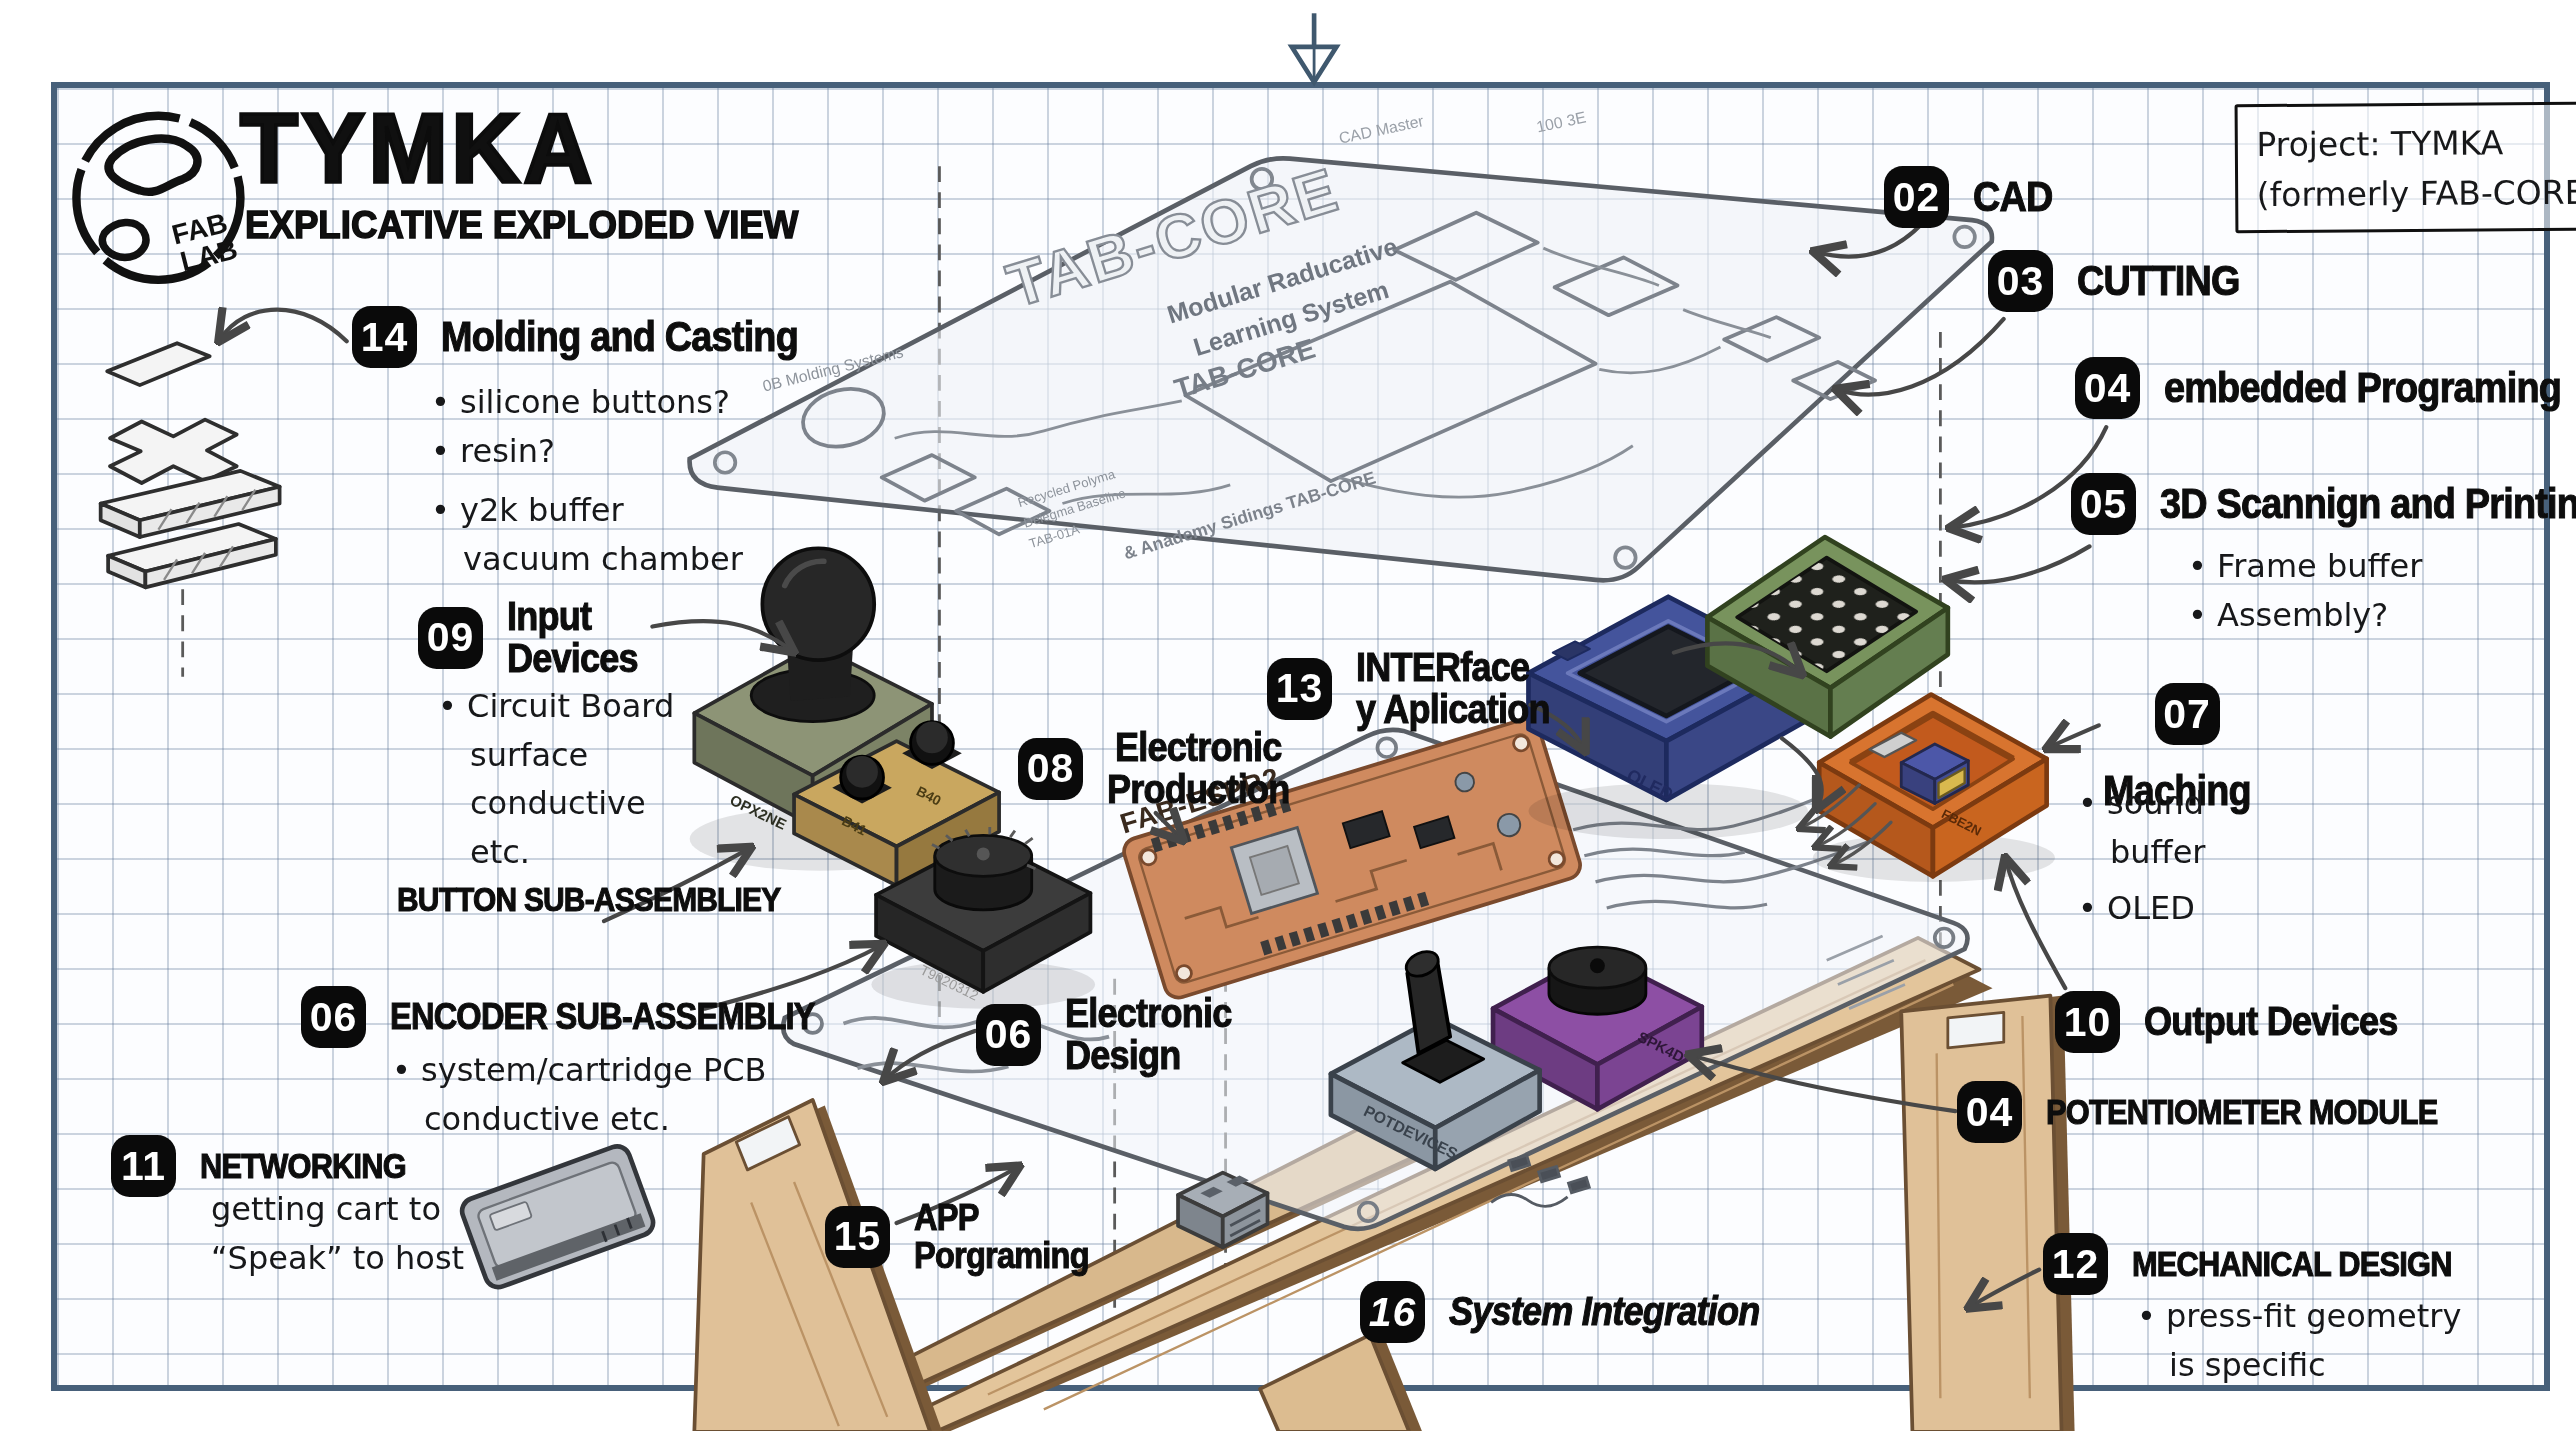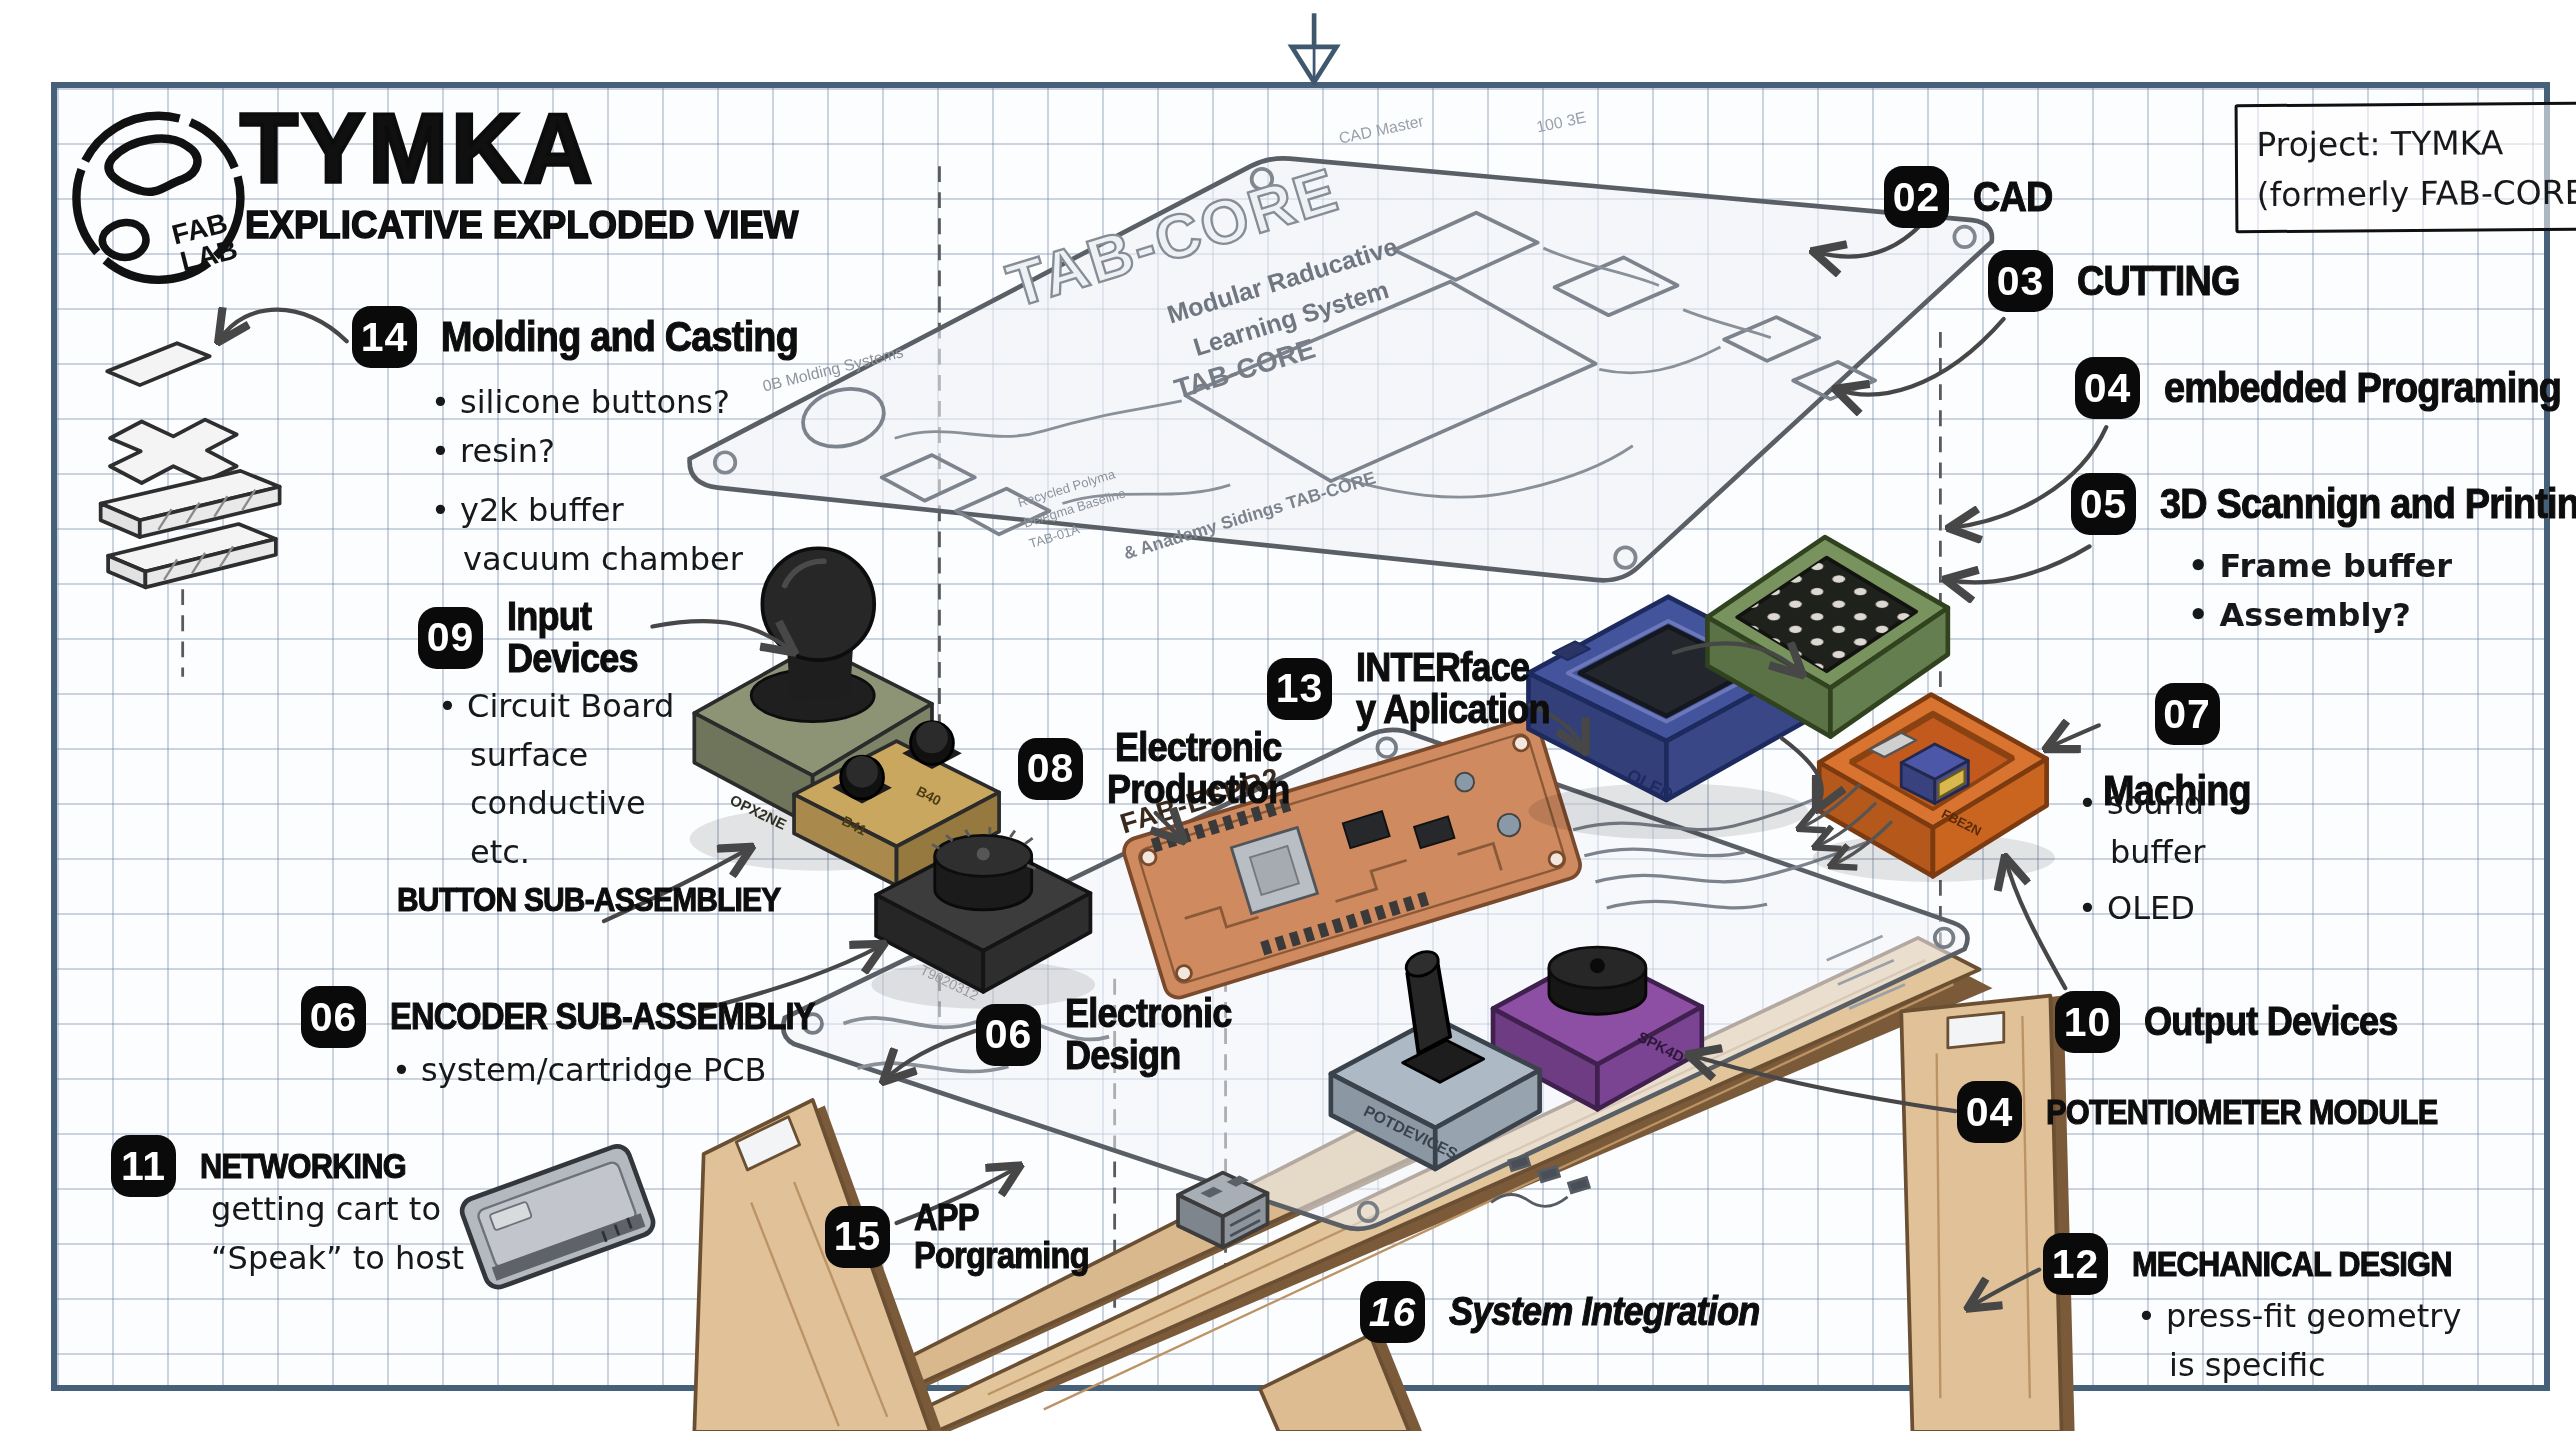--- a/index.html
+++ b/index.html
@@ -374,7 +374,7 @@
     <div class="badge">05</div>
     <div class="hd sz46">3D Scannign and Printing</div>
   </div>
-  <div class="hand abs" style="left:2188px;top:542px;font-weight:bold;">
+  <div class="hand abs" style="left:2188px;top:542px;">
     <span>• Frame buffer</span>
     <span>• Assembly?</span>
   </div>

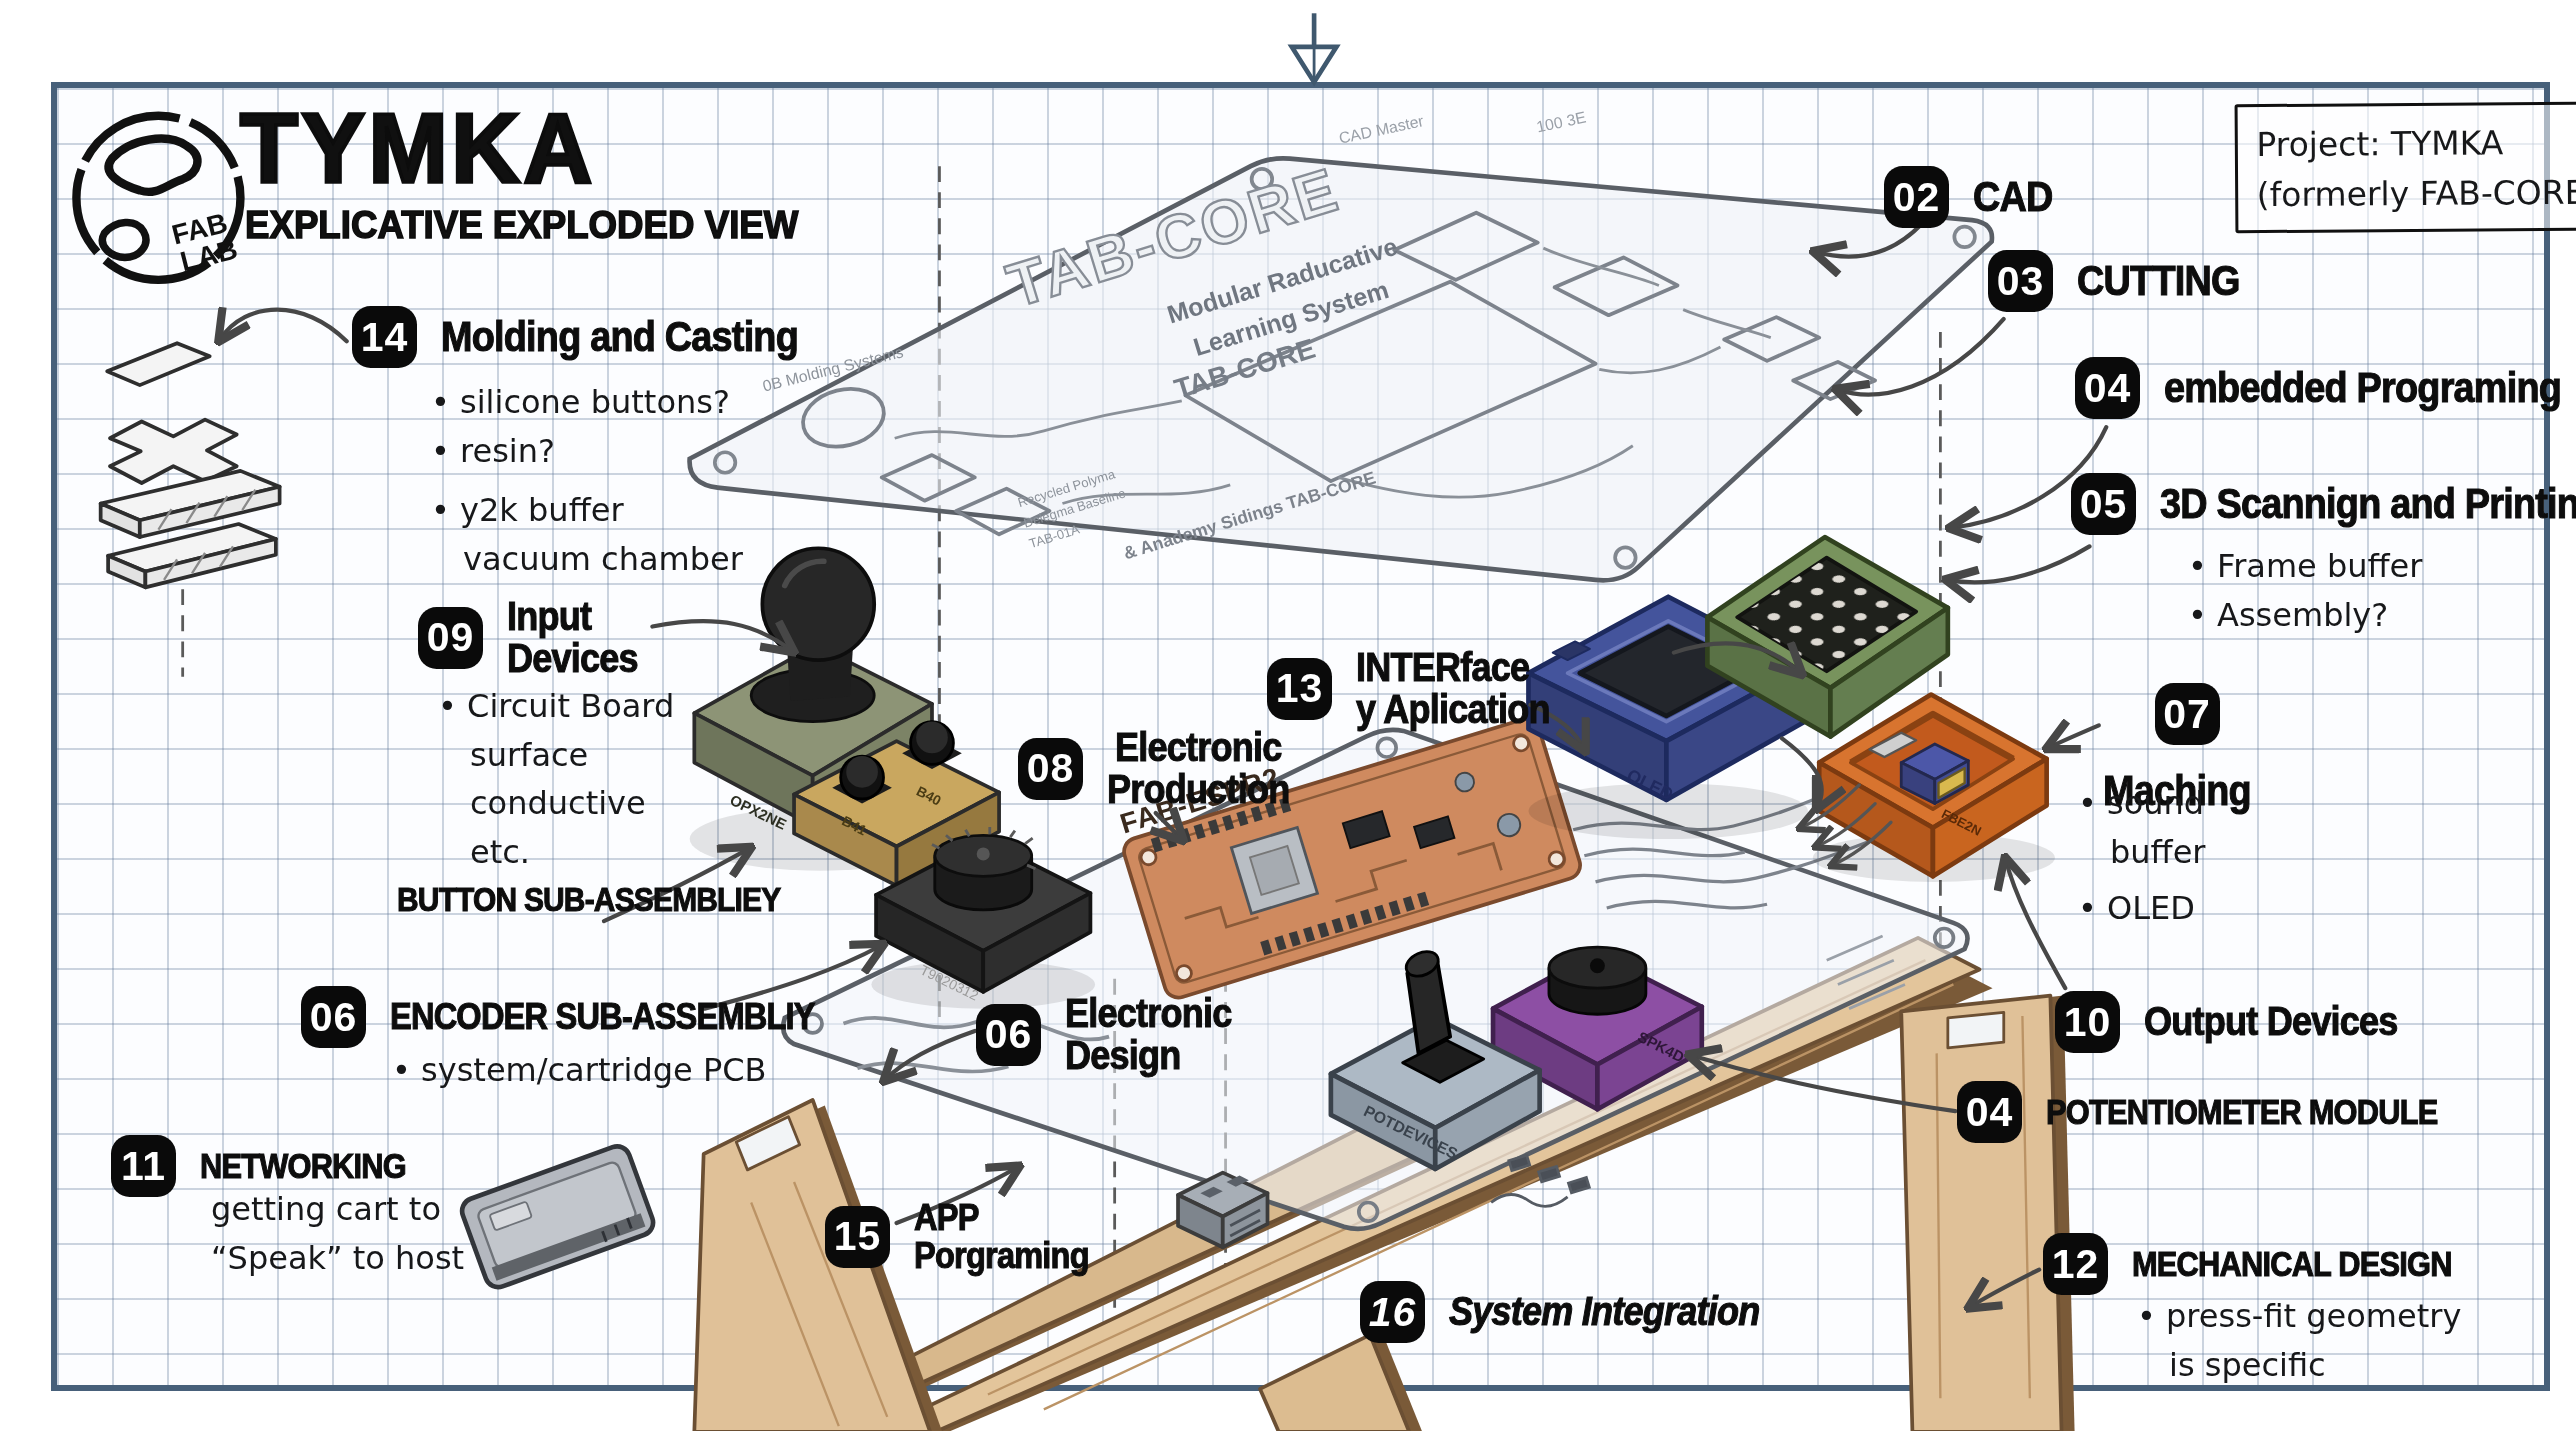--- a/index.html
+++ b/index.html
@@ -438,6 +438,7 @@
   </div>
   <div class="hand abs" style="left:392px;top:1046px;">
     <span>• system/cartridge PCB</span>
+    <span class="ind">conductive etc.</span>
   </div>
 
   <div class="callout" style="left:111px;top:1135px;">

